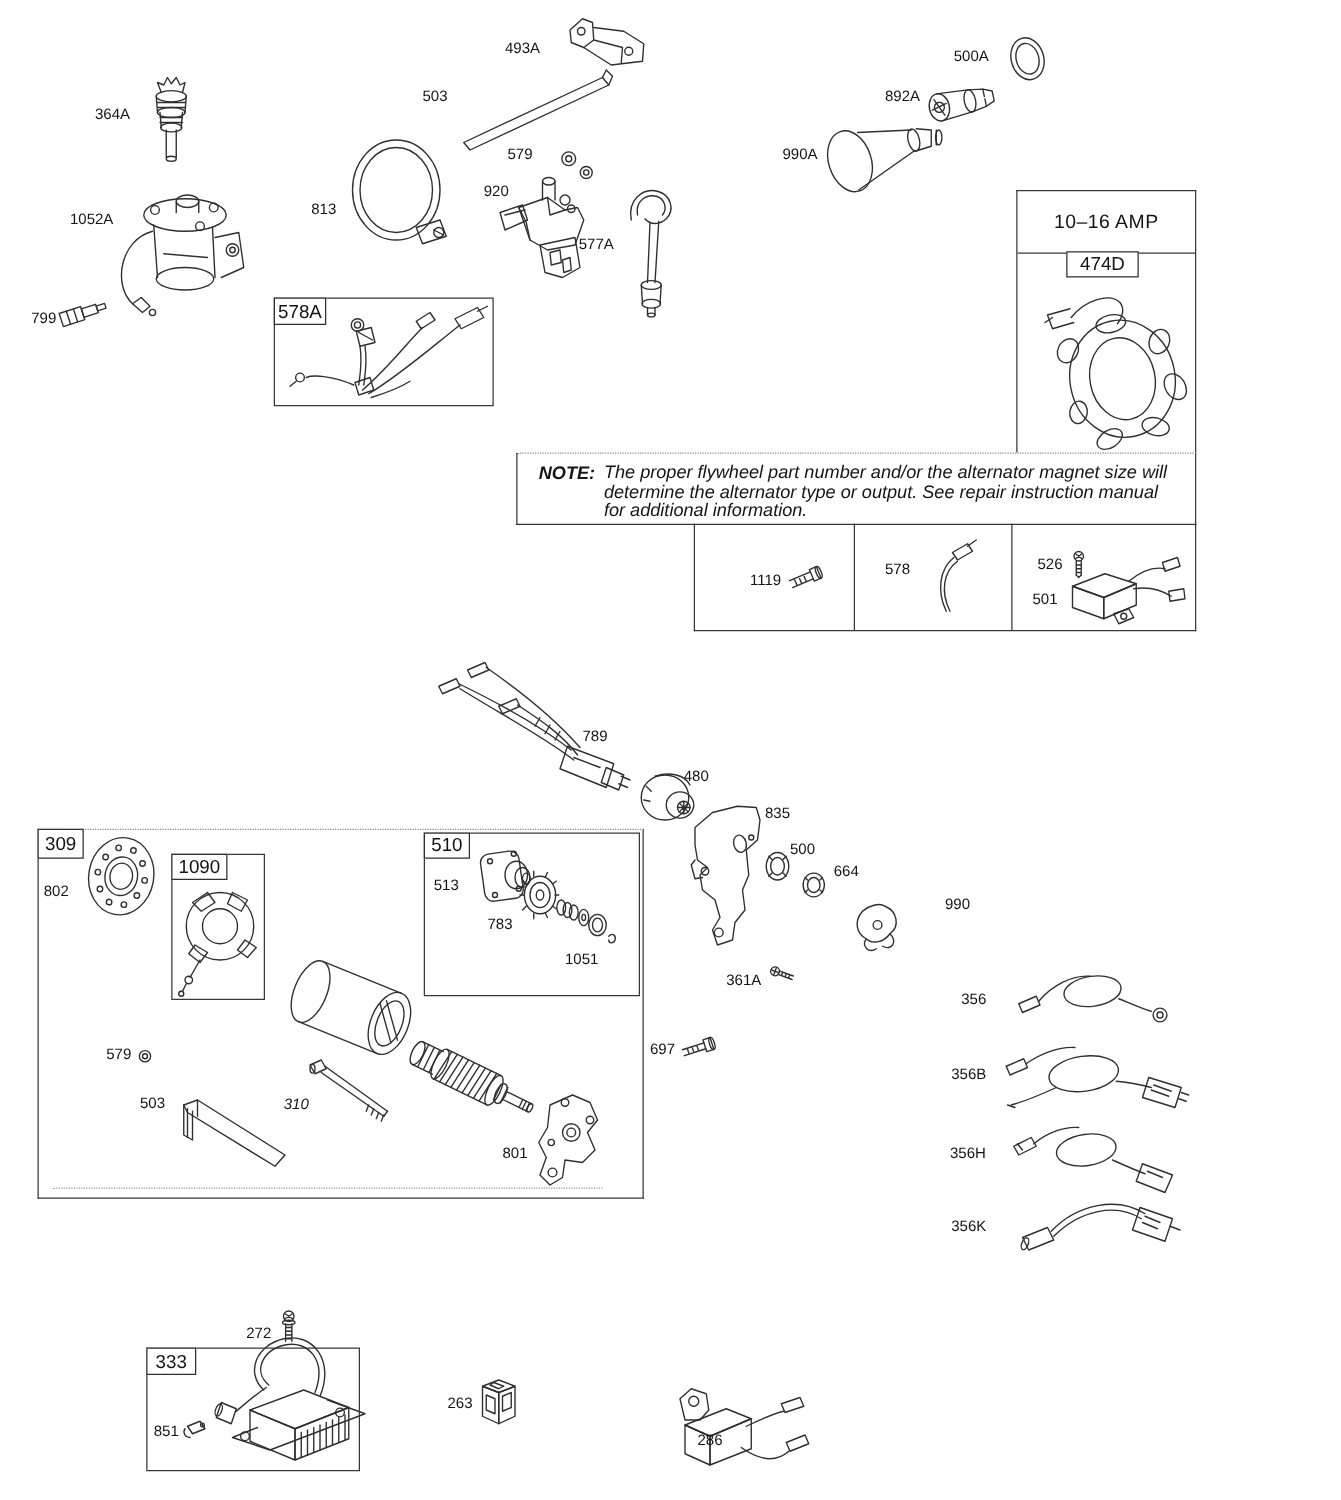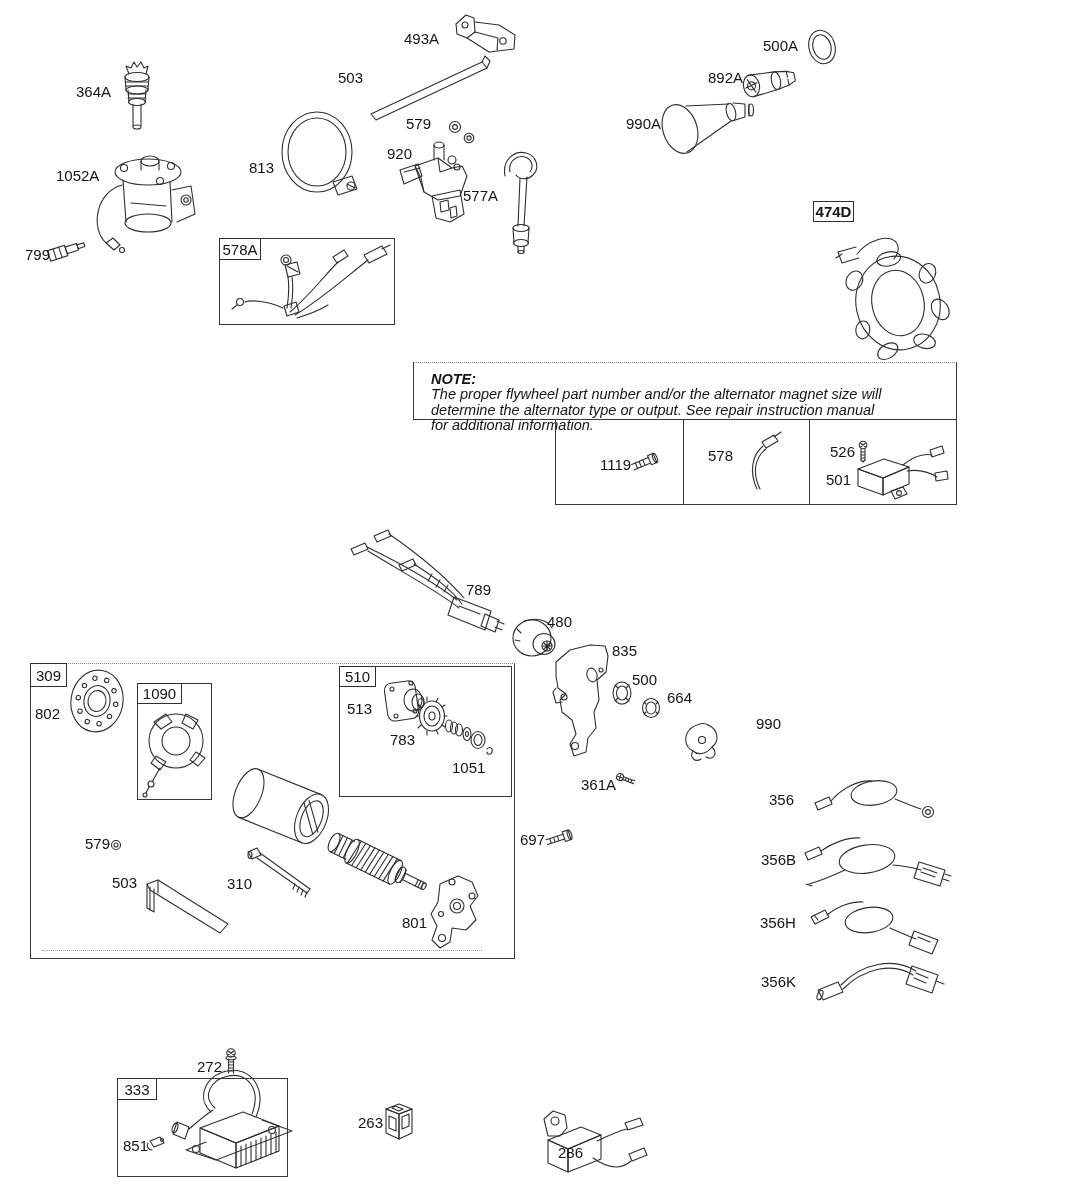--- a/index.html
+++ b/index.html
@@ -9,7 +9,7 @@
   }
   .art{position:absolute;left:0;top:0;}
   .art *{stroke:#2f2f2f;stroke-width:1.1;fill:none;stroke-linecap:round;stroke-linejoin:round;}
-  .lbl{position:absolute;font-size:15px;line-height:15px;white-space:nowrap;color:#141414;}
+  .lbl{position:absolute;font-size:12px;line-height:15px;white-space:nowrap;color:#141414;}
   .lblbox{
     position:absolute;border:1.5px solid #2f2f2f;background:#fff;
     display:flex;align-items:center;justify-content:center;

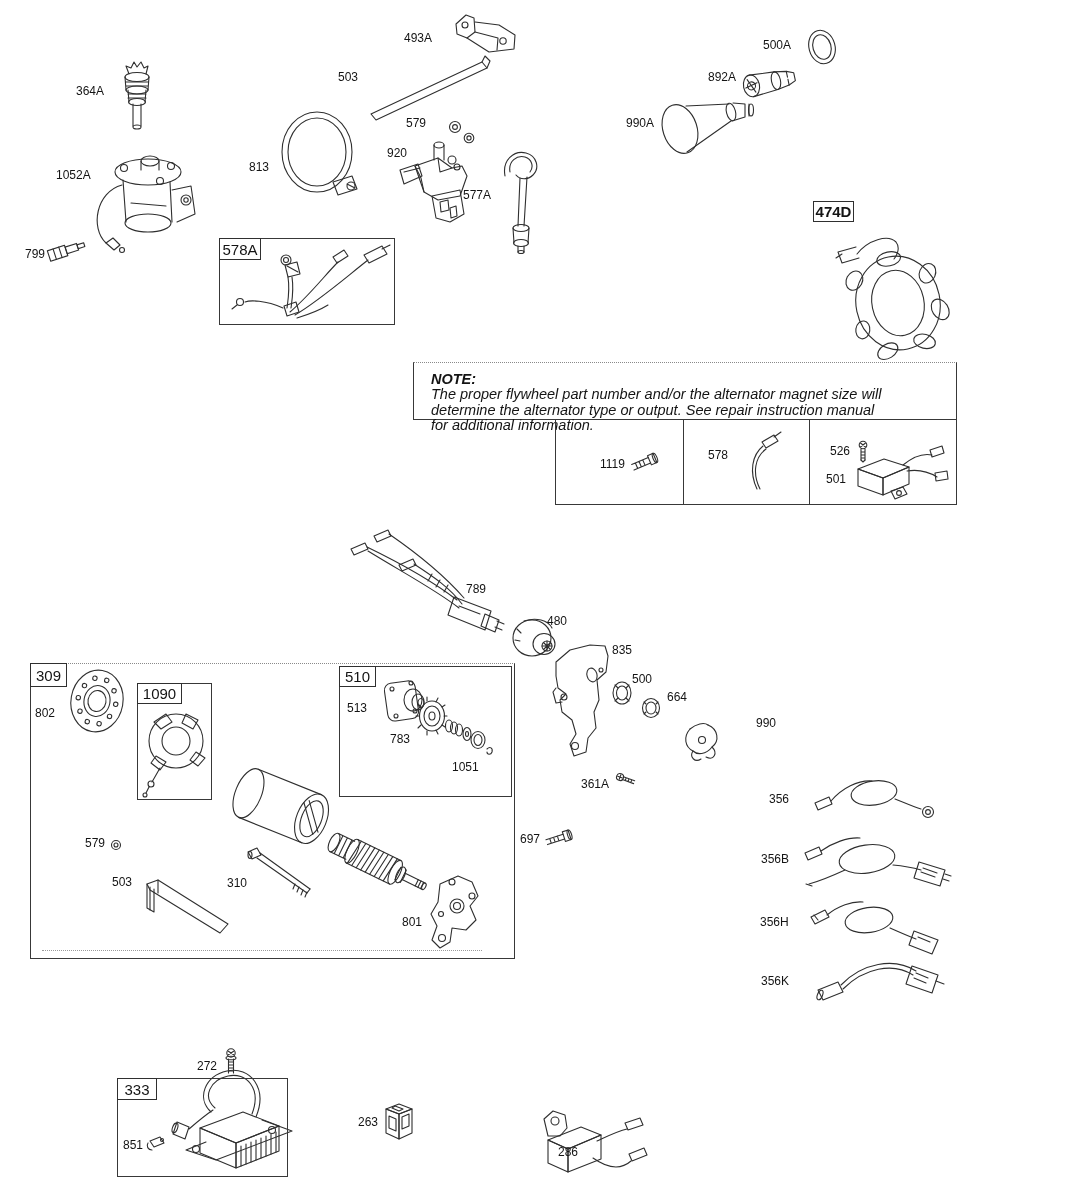--- a/index.html
+++ b/index.html
@@ -482,6 +482,11 @@
 
   <div class="gbox" style="left:219px;top:238px;width:176px;height:87px;"></div>
 
+  <div class="gbox" style="left:813px;top:152px;width:144px;height:210px;border-bottom:none;">
+    <div class="amp-header">
+      <span>10–16 AMP</span>
+    </div>
+  </div>
 
   <div class="gbox dot-top" style="left:413px;top:362px;width:544px;height:58px;">
     <div class="note-inner">

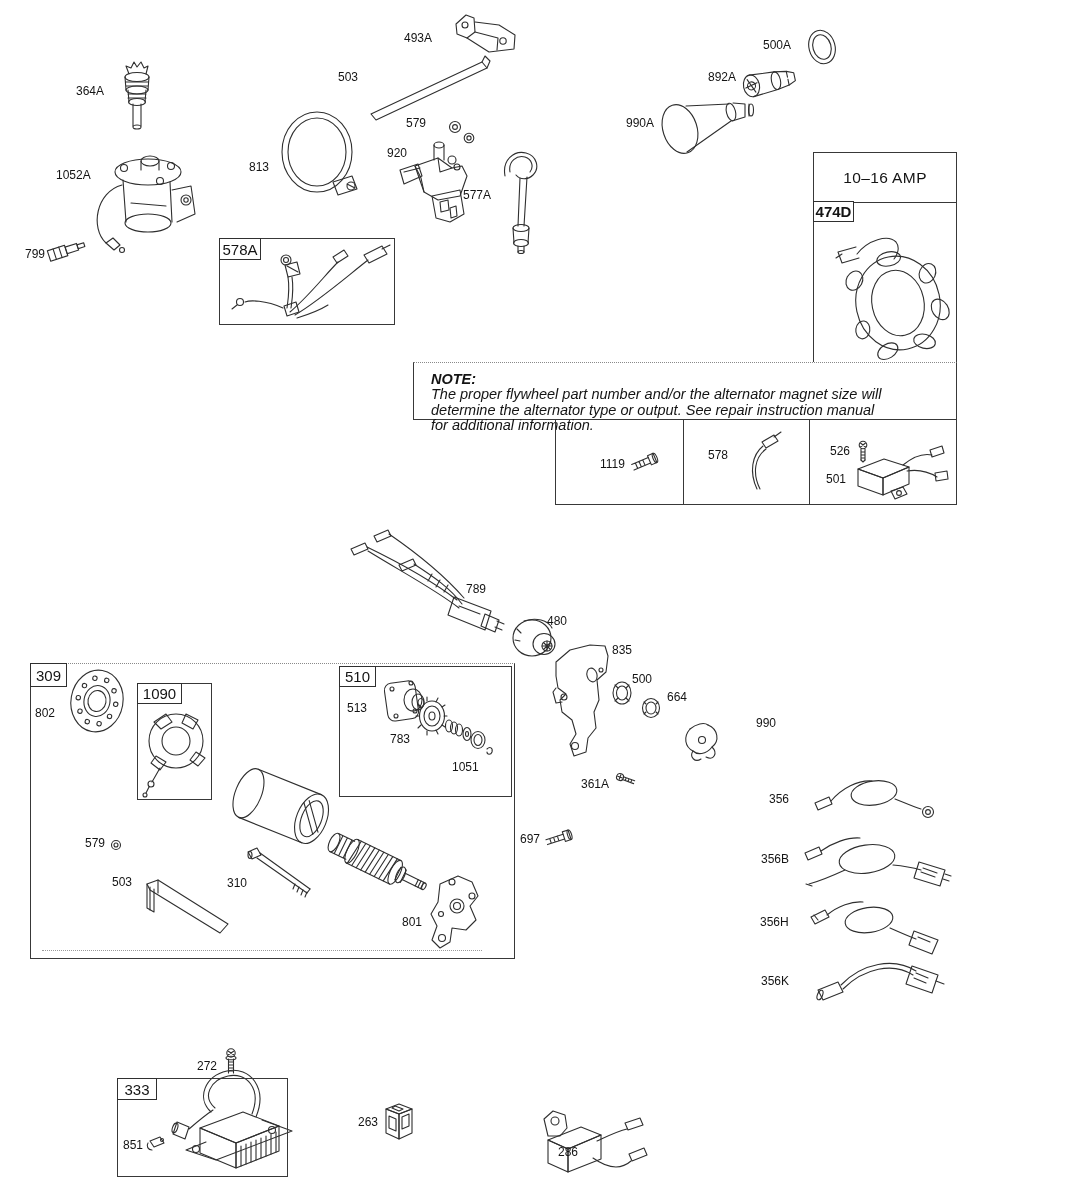--- a/index.html
+++ b/index.html
@@ -510,7 +510,7 @@
   <div class="lblbox" style="left:219px;top:238px;width:42px;height:22px;">
       <span>578A</span>
     </div>
-  <div class="lblbox" style="left:813px;top:201px;width:41px;height:21px;font-weight:bold;">
+  <div class="lblbox" style="left:853px;top:201px;width:58px;height:21px;">
       <span>474D</span>
     </div>
   <div class="lblbox" style="left:30px;top:663px;width:37px;height:24px;">

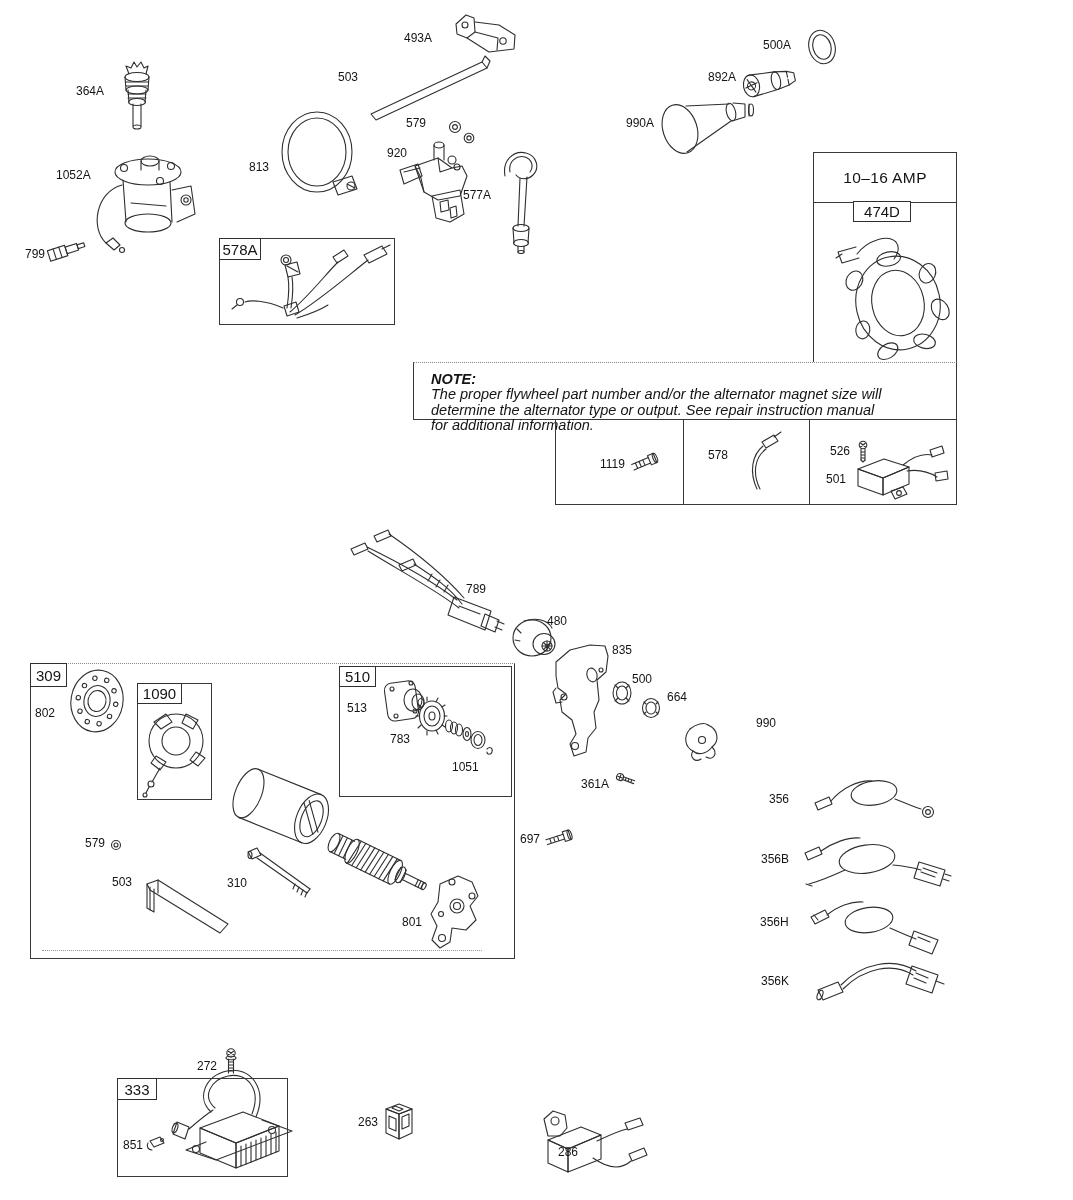--- a/index.html
+++ b/index.html
@@ -23,7 +23,7 @@
     position:absolute;left:0;right:0;top:0;height:49px;border-bottom:1.4px solid #383838;
     display:flex;align-items:center;justify-content:center;font-size:15.5px;letter-spacing:.4px;
   }
-  .note-inner{display:flex;padding:8px 0 3px 17px;font-size:14.5px;flex-direction:column;}
+  .note-inner{display:flex;padding:8px 0 3px 17px;font-size:14.5px;}
   .note-prefix{font-weight:bold;font-style:italic;margin-right:7px;}
   .note-lines{font-style:italic;line-height:15.5px;}
   .lbl,.lblbox,.gbox{z-index:3;}

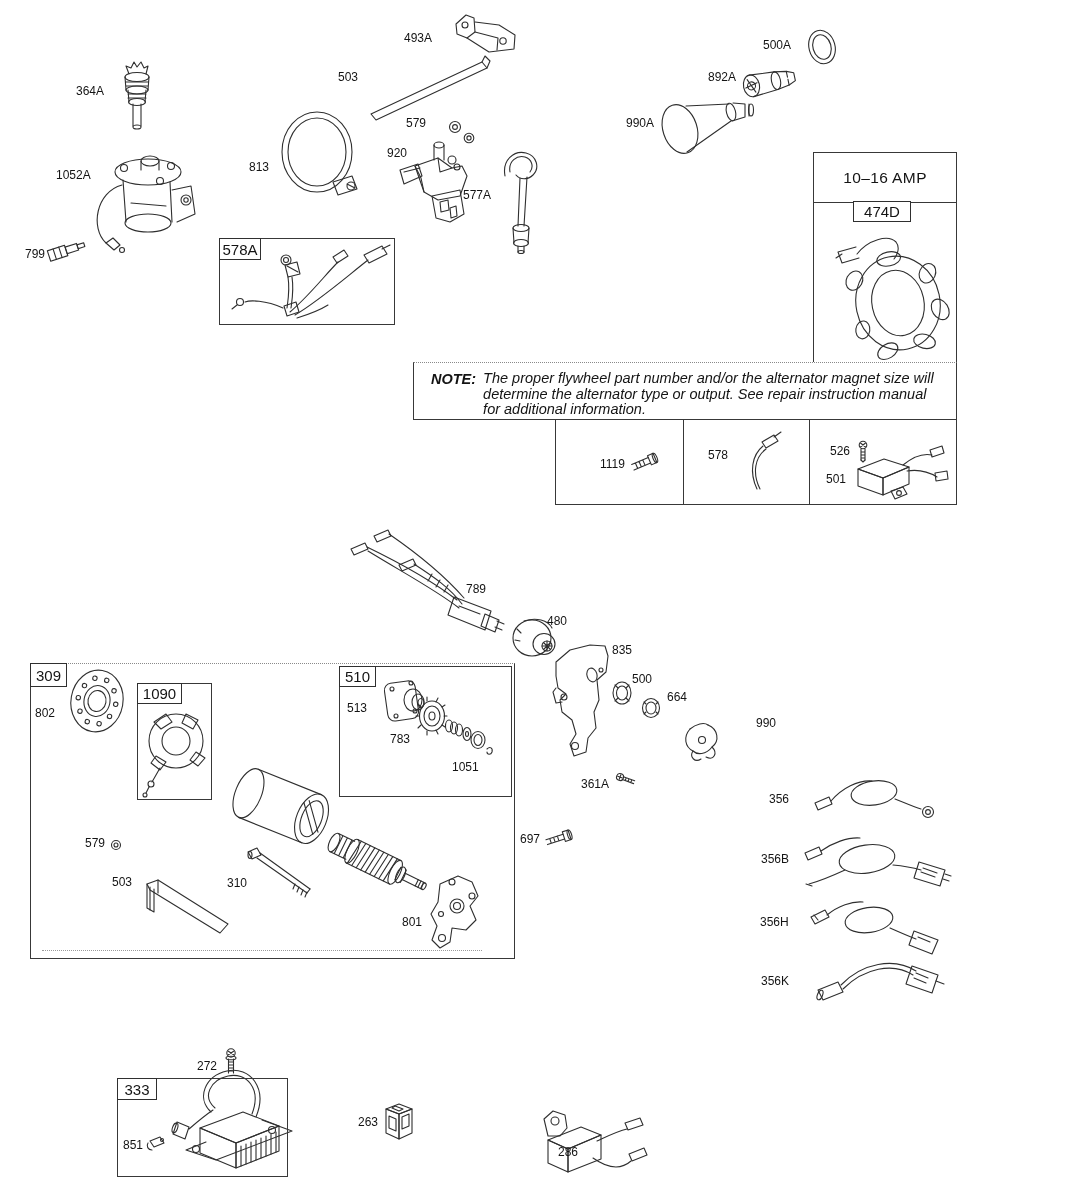--- a/index.html
+++ b/index.html
@@ -557,7 +557,7 @@
   <div class="lbl" style="left:85px;top:836px;">579</div>
   <div class="lbl" style="left:520px;top:832px;">697</div>
   <div class="lbl" style="left:112px;top:875px;">503</div>
-  <div class="lbl" style="left:227px;top:876px;">310</div>
+  <div class="lbl" style="left:227px;top:876px;font-style:italic;">310</div>
   <div class="lbl" style="left:761px;top:852px;">356B</div>
   <div class="lbl" style="left:402px;top:915px;">801</div>
   <div class="lbl" style="left:760px;top:915px;">356H</div>

